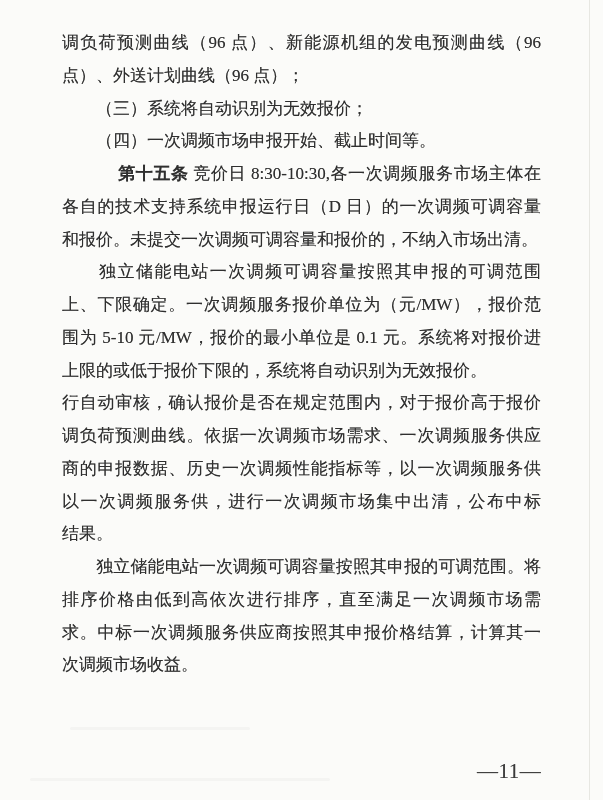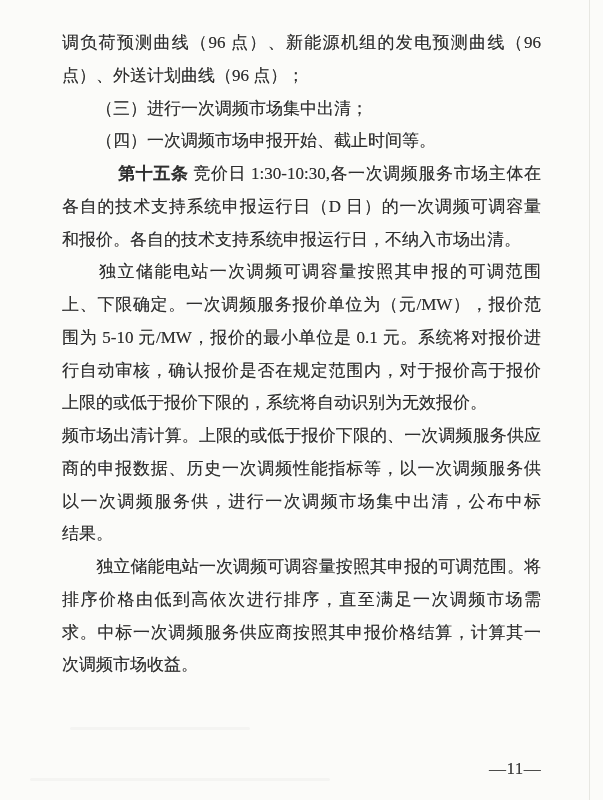--- a/index.html
+++ b/index.html
@@ -66,7 +66,7 @@
   <div class="content">
       <div class="line fill"><span>调负荷预测曲线（96 点）、新能源机组的发电预测曲线（96</span></div>
       <div class="line end"><span>点）、外送计划曲线（96 点）；</span></div>
-      <div class="line end"><span>　　（三）进行一次调频市场集中出清；</span></div>
+      <div class="line end"><span>　　（三）系统将自动识别为无效报价；</span></div>
       <div class="line end"><span>　　（四）一次调频市场申报开始、截止时间等。</span></div>
       <div class="line fill"><span>　　</span><span class="bold">第十五条</span><span> 竞价日 1:30-10:30,各一次调频服务市场主体在</span></div>
       <div class="line fill"><span>各自的技术支持系统申报运行日（D 日）的一次调频可调容量</span></div>

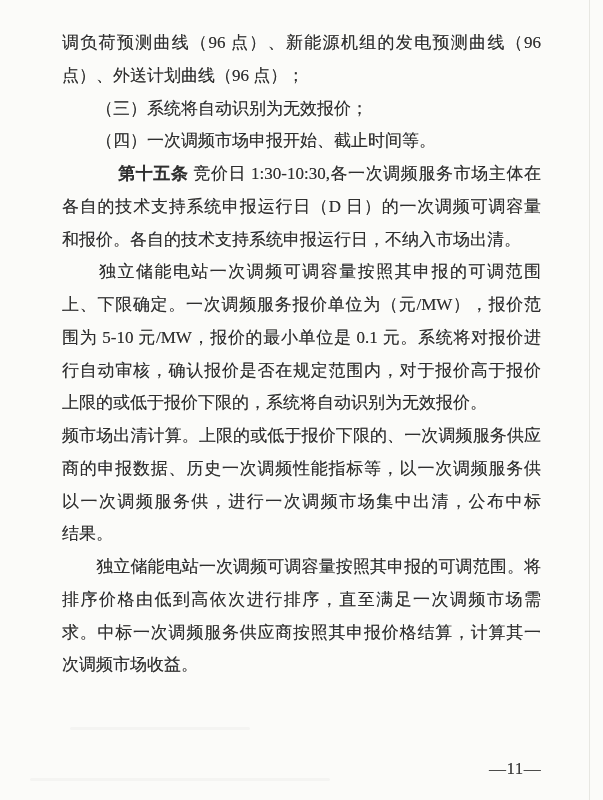--- a/index.html
+++ b/index.html
@@ -68,7 +68,7 @@
       <div class="line end"><span>点）、外送计划曲线（96 点）；</span></div>
       <div class="line end"><span>　　（三）系统将自动识别为无效报价；</span></div>
       <div class="line end"><span>　　（四）一次调频市场申报开始、截止时间等。</span></div>
-      <div class="line fill"><span>　　</span><span class="bold">第十五条</span><span> 竞价日 1:30-10:30,各一次调频服务市场主体在</span></div>
+      <div class="line fill"><span>　　</span><span class="bold">第十五条</span><span> 竞价日 8:30-10:30,各一次调频服务市场主体在</span></div>
       <div class="line fill"><span>各自的技术支持系统申报运行日（D 日）的一次调频可调容量</span></div>
       <div class="line end"><span>和报价。各自的技术支持系统申报运行日，不纳入市场出清。</span></div>
       <div class="line fill"><span>　　独立储能电站一次调频可调容量按照其申报的可调范围</span></div>

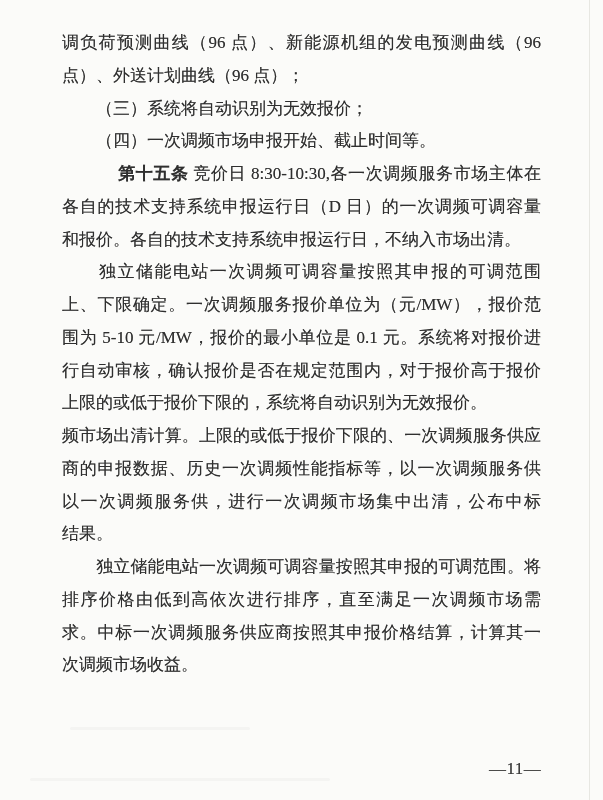--- a/index.html
+++ b/index.html
@@ -70,7 +70,7 @@
       <div class="line end"><span>　　（四）一次调频市场申报开始、截止时间等。</span></div>
       <div class="line fill"><span>　　</span><span class="bold">第十五条</span><span> 竞价日 8:30-10:30,各一次调频服务市场主体在</span></div>
       <div class="line fill"><span>各自的技术支持系统申报运行日（D 日）的一次调频可调容量</span></div>
-      <div class="line end"><span>和报价。各自的技术支持系统申报运行日，不纳入市场出清。</span></div>
+      <div class="line end"><span>和报价。未提交一次调频可调容量和报价的，不纳入市场出清。</span></div>
       <div class="line fill"><span>　　独立储能电站一次调频可调容量按照其申报的可调范围</span></div>
       <div class="line fill"><span>上、下限确定。一次调频服务报价单位为（元/MW），报价范</span></div>
       <div class="line fill"><span>围为 5-10 元/MW，报价的最小单位是 0.1 元。系统将对报价进</span></div>

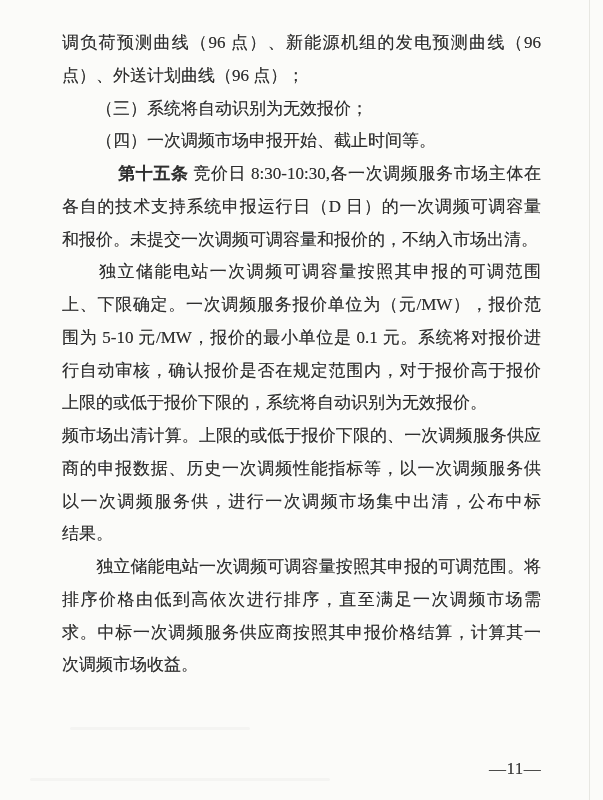--- a/index.html
+++ b/index.html
@@ -74,8 +74,8 @@
       <div class="line fill"><span>　　独立储能电站一次调频可调容量按照其申报的可调范围</span></div>
       <div class="line fill"><span>上、下限确定。一次调频服务报价单位为（元/MW），报价范</span></div>
       <div class="line fill"><span>围为 5-10 元/MW，报价的最小单位是 0.1 元。系统将对报价进</span></div>
+      <div class="line end"><span>上限的或低于报价下限的，系统将自动识别为无效报价。</span></div>
       <div class="line fill"><span>行自动审核，确认报价是否在规定范围内，对于报价高于报价</span></div>
-      <div class="line end"><span>上限的或低于报价下限的，系统将自动识别为无效报价。</span></div>
       <div class="line fill"><span>频市场出清计算。上限的或低于报价下限的、一次调频服务供应</span></div>
       <div class="line fill"><span>商的申报数据、历史一次调频性能指标等，以一次调频服务供</span></div>
       <div class="line fill"><span>以一次调频服务供，进行一次调频市场集中出清，公布中标</span></div>

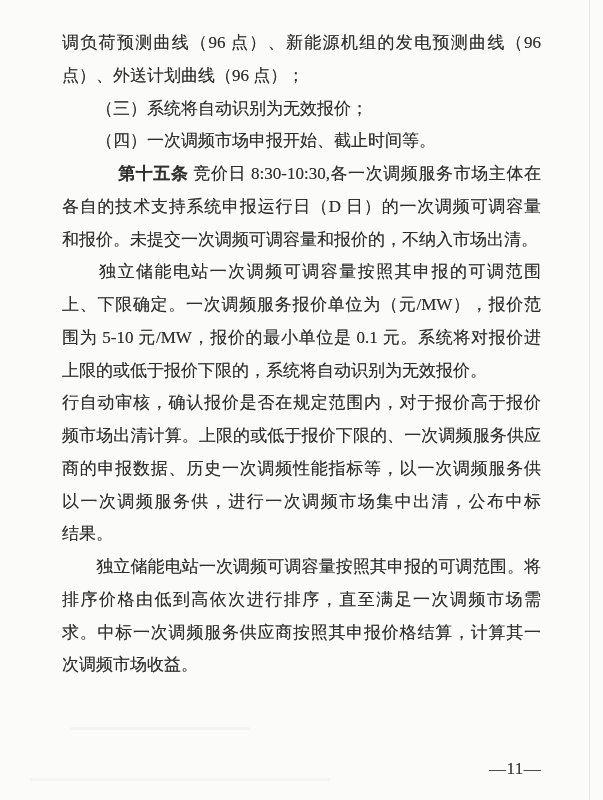--- a/index.html
+++ b/index.html
@@ -76,7 +76,7 @@
       <div class="line fill"><span>围为 5-10 元/MW，报价的最小单位是 0.1 元。系统将对报价进</span></div>
       <div class="line end"><span>上限的或低于报价下限的，系统将自动识别为无效报价。</span></div>
       <div class="line fill"><span>行自动审核，确认报价是否在规定范围内，对于报价高于报价</span></div>
-      <div class="line fill"><span>频市场出清计算。上限的或低于报价下限的、一次调频服务供应</span></div>
+      <div class="line fill"><span>调负荷预测曲线。依据一次调频市场需求、一次调频服务供应</span></div>
       <div class="line fill"><span>商的申报数据、历史一次调频性能指标等，以一次调频服务供</span></div>
       <div class="line fill"><span>以一次调频服务供，进行一次调频市场集中出清，公布中标</span></div>
       <div class="line end"><span>结果。</span></div>

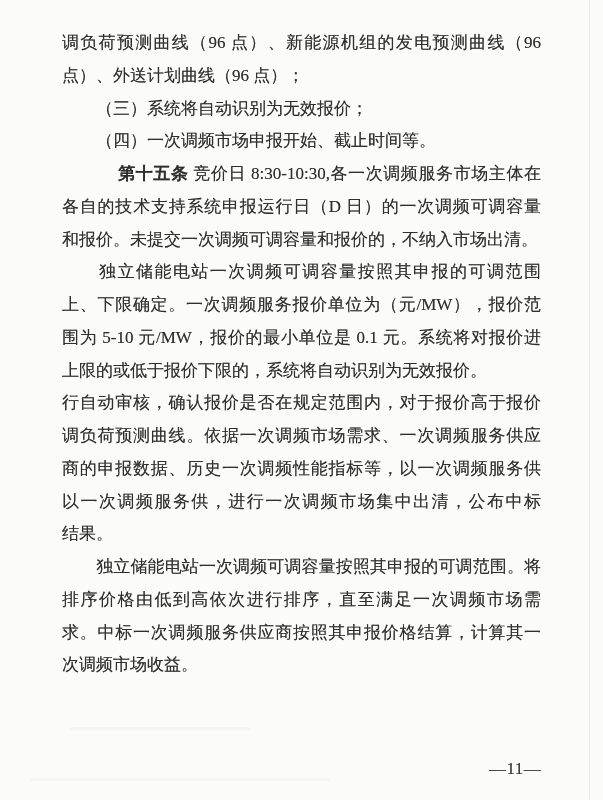--- a/index.html
+++ b/index.html
@@ -37,9 +37,9 @@
   .bold { font-weight: 700; margin-left: 21px; }
   .page-number {
     position: absolute;
-    left: 489px;
+    left: 477px;
     top: 759px;
-    font-size: 17px;
+    font-size: 21px;
     letter-spacing: 0.5px;
     color: #3a3a3a;
     text-shadow: 0 0 0.4px rgba(58,58,58,0.5);

